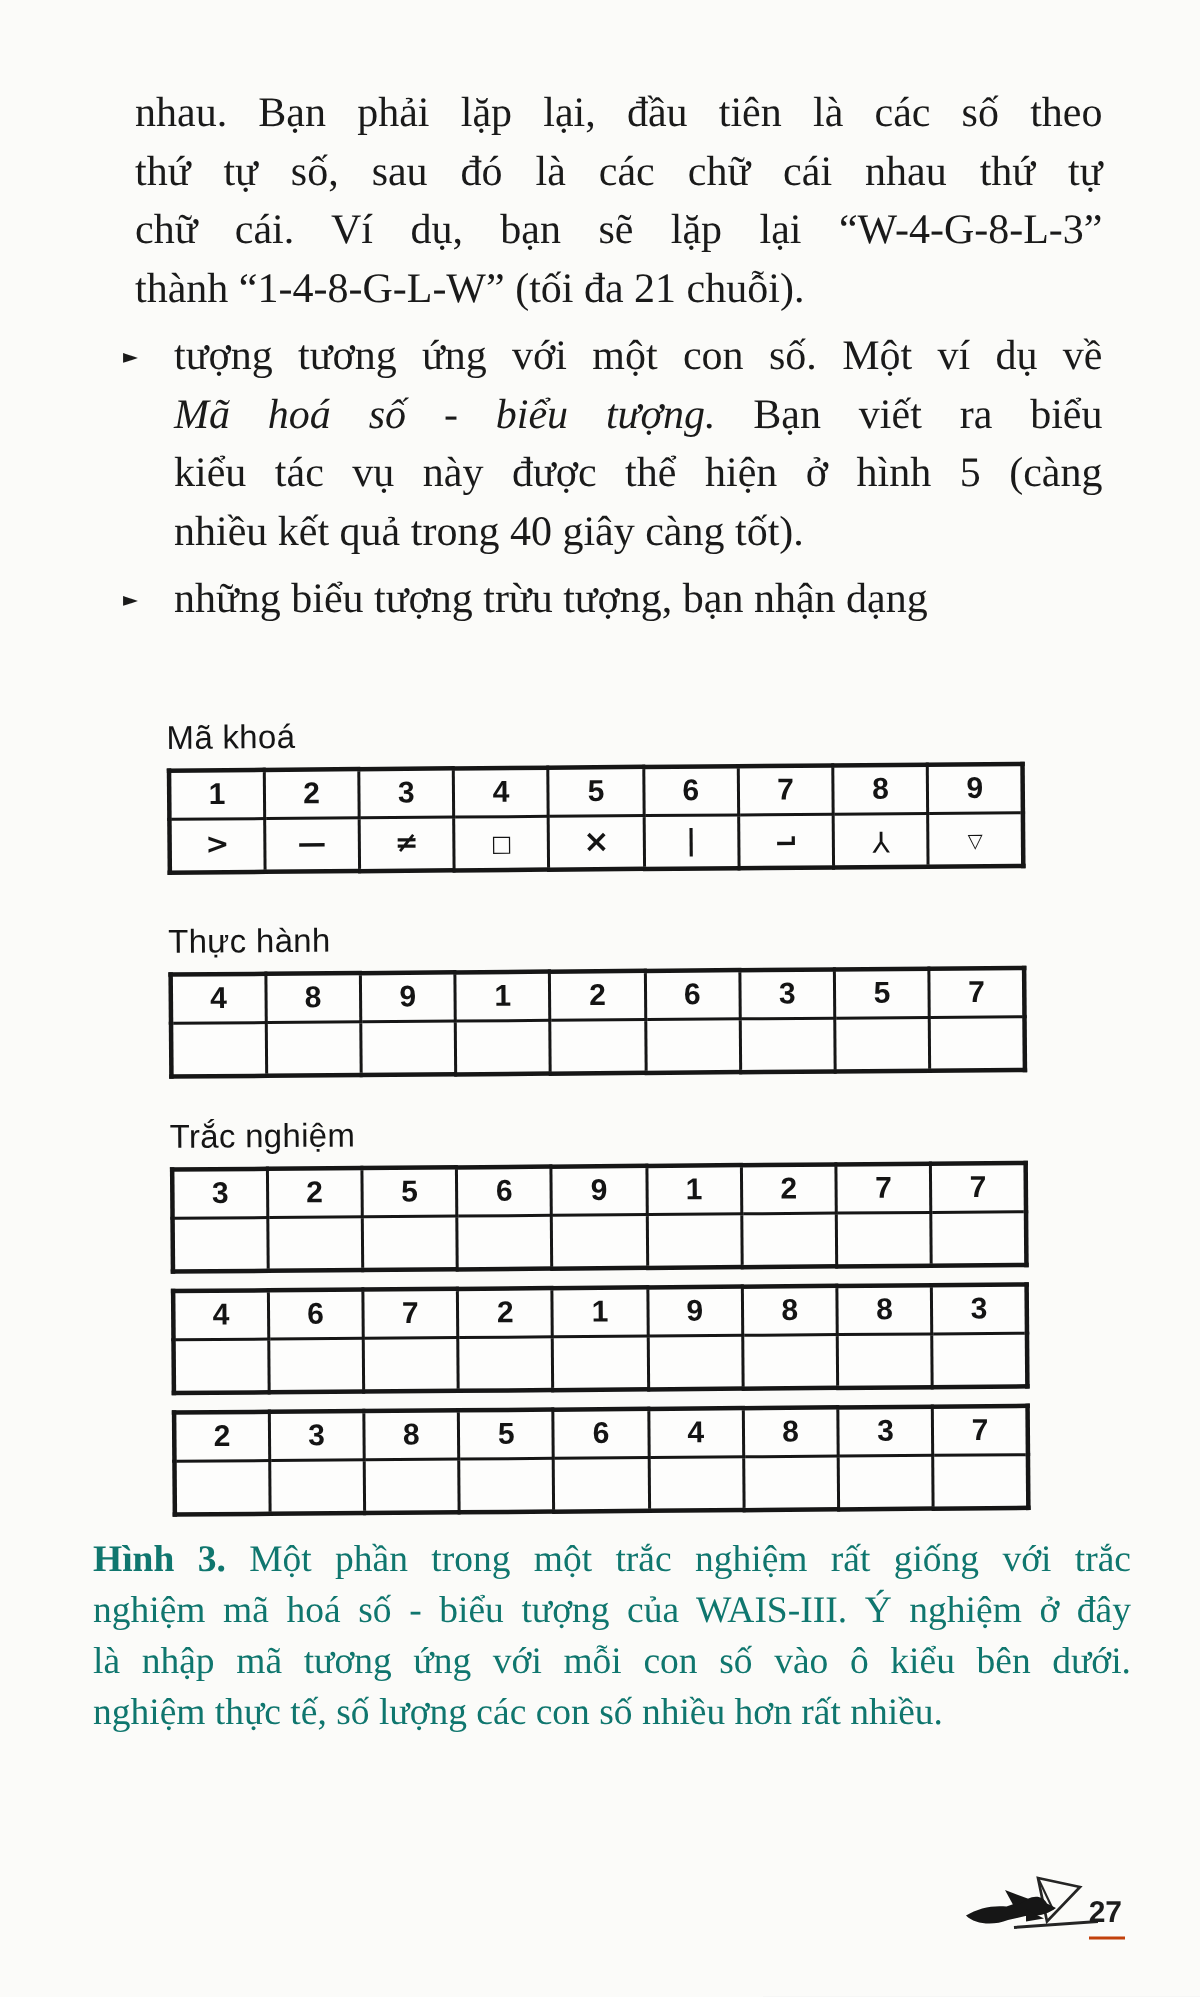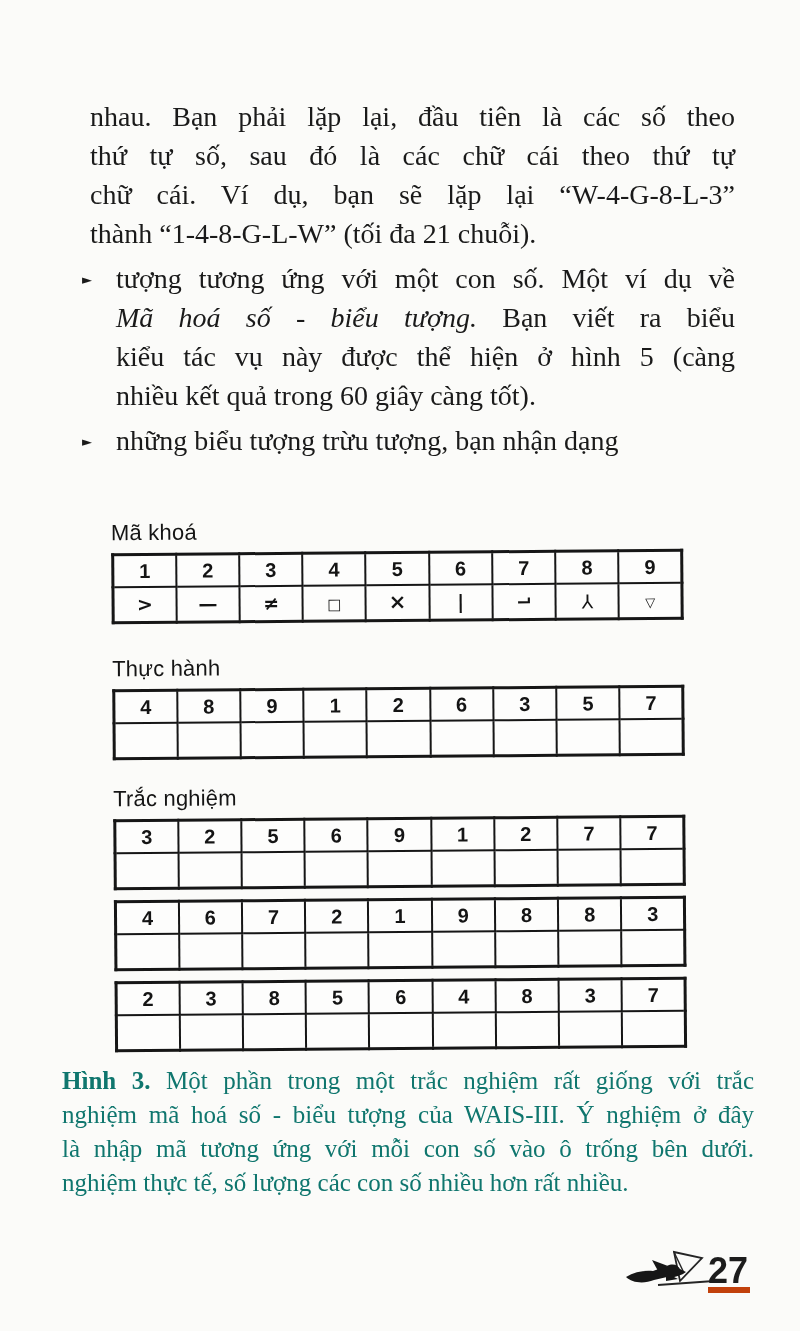--- a/index.html
+++ b/index.html
@@ -15,7 +15,7 @@
   }
   
   .body-text{
-    padding-top:97px;
+    padding-top:56px;
     margin-left:82px;
     width:653px;
     font-size:28px;

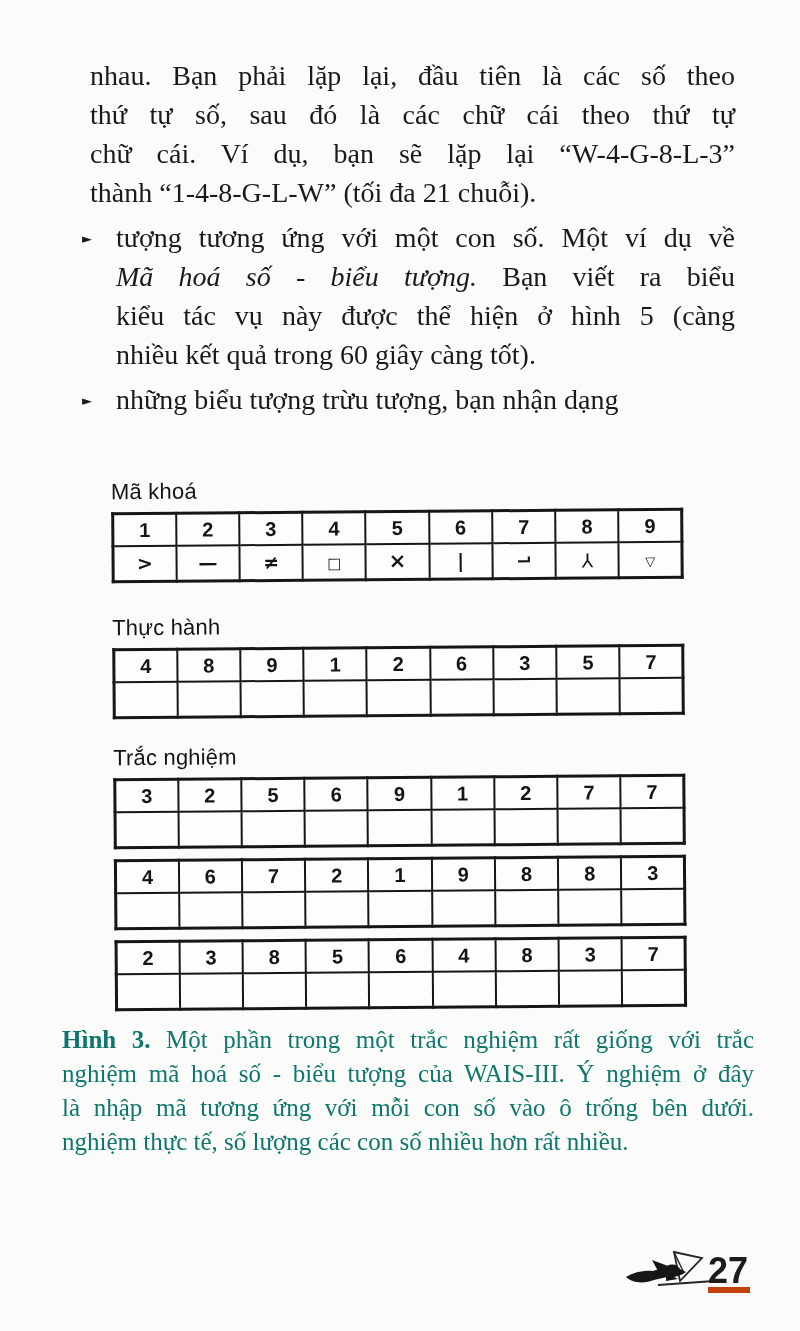--- a/index.html
+++ b/index.html
@@ -117,7 +117,7 @@
   <div class="body-text">
     <div class="para">
       <span class="line jl">nhau. Bạn phải lặp lại, đầu tiên là các số theo</span>
-      <span class="line jl">thứ tự số, sau đó là các chữ cái theo thứ tự</span>
+      <span class="line jl">thứ tự số, sau đó là các chữ cái nhau thứ tự</span>
       <span class="line jl">chữ cái. Ví dụ, bạn sẽ lặp lại “W-4-G-8-L-3”</span>
       <span class="line">thành “1-4-8-G-L-W” (tối đa 21 chuỗi).</span>
     </div>

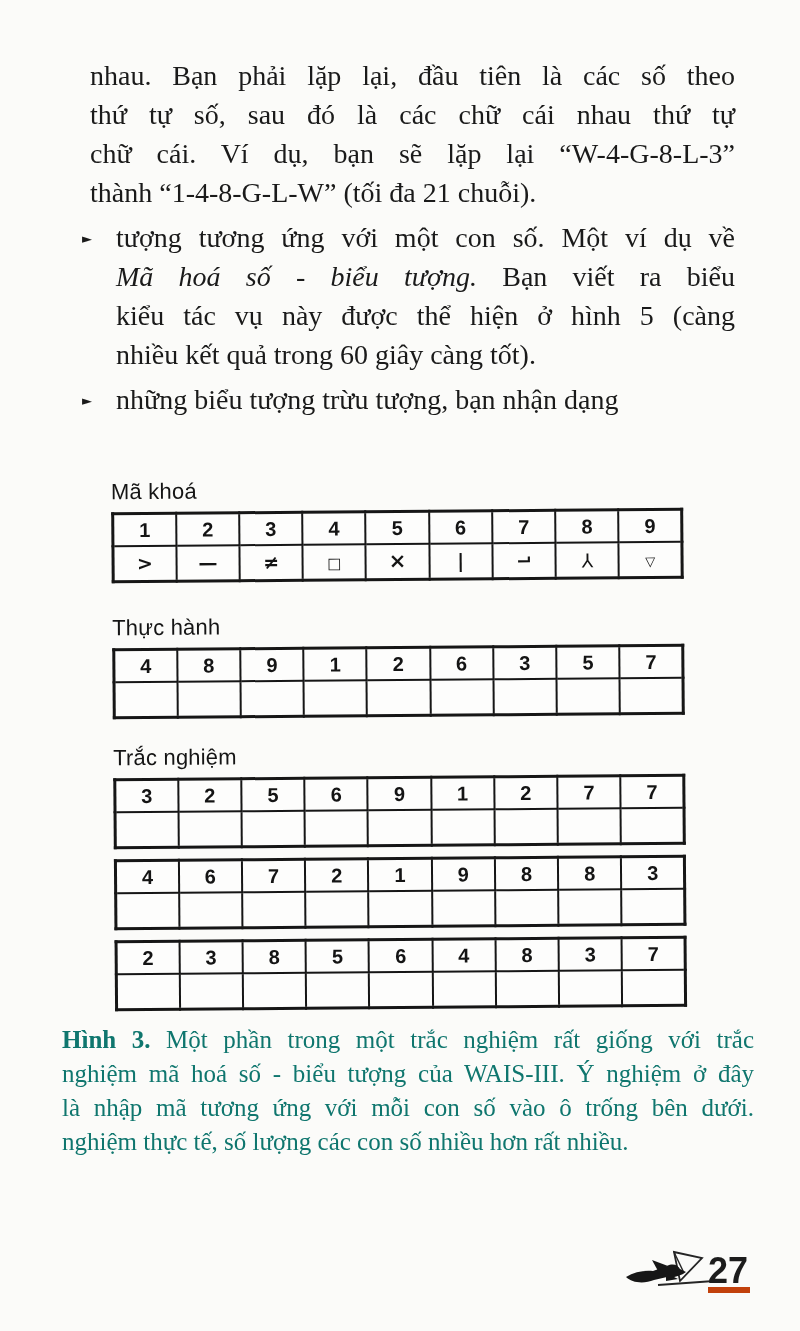--- a/index.html
+++ b/index.html
@@ -128,7 +128,7 @@
         <span class="line jl">tượng tương ứng với một con số. Một ví dụ về</span>
         <span class="line jl"><span class="lead-italic">Mã hoá số - biểu tượng.</span> <span>Bạn viết ra biểu</span></span>
         <span class="line jl">kiểu tác vụ này được thể hiện ở hình 5 (càng</span>
-        <span class="line">nhiều kết quả trong 60 giây càng tốt).</span>
+        <span class="line">nhiều kết quả trong 40 giây càng tốt).</span>
       </div>
     </div>
 

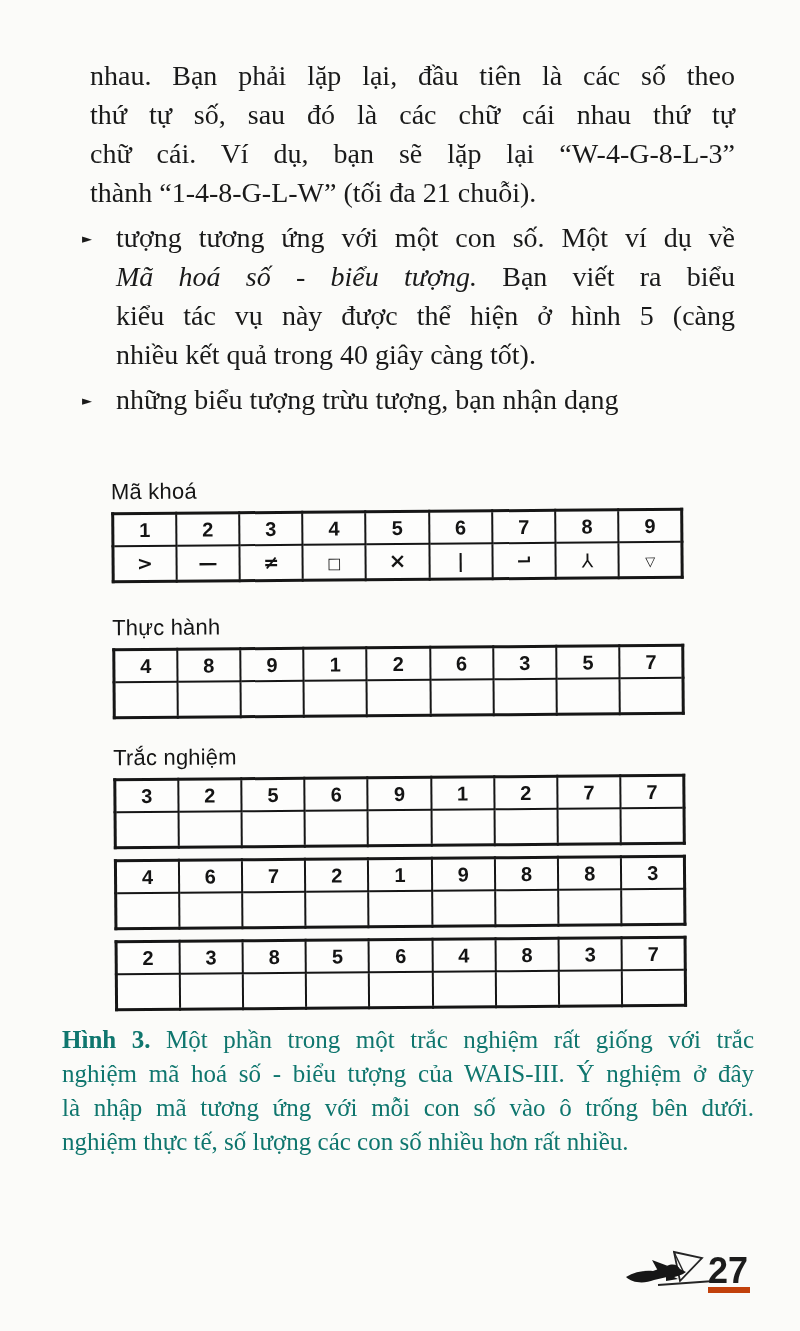--- a/index.html
+++ b/index.html
@@ -284,7 +284,7 @@
   <div class="caption">
     <span class="line jl"><span class="cap-label">Hình 3.</span> <span>Một phần trong một trắc nghiệm rất giống với trắc</span></span>
     <span class="line jl">nghiệm mã hoá số - biểu tượng của WAIS-III. Ý nghiệm ở đây</span>
-    <span class="line jl">là nhập mã tương ứng với mỗi con số vào ô trống bên dưới.</span>
+    <span class="line jl">là nhập mã tương ứng với mỗi con số vào ô kiểu bên dưới.</span>
     <span class="line">nghiệm thực tế, số lượng các con số nhiều hơn rất nhiều.</span>
   </div>
 

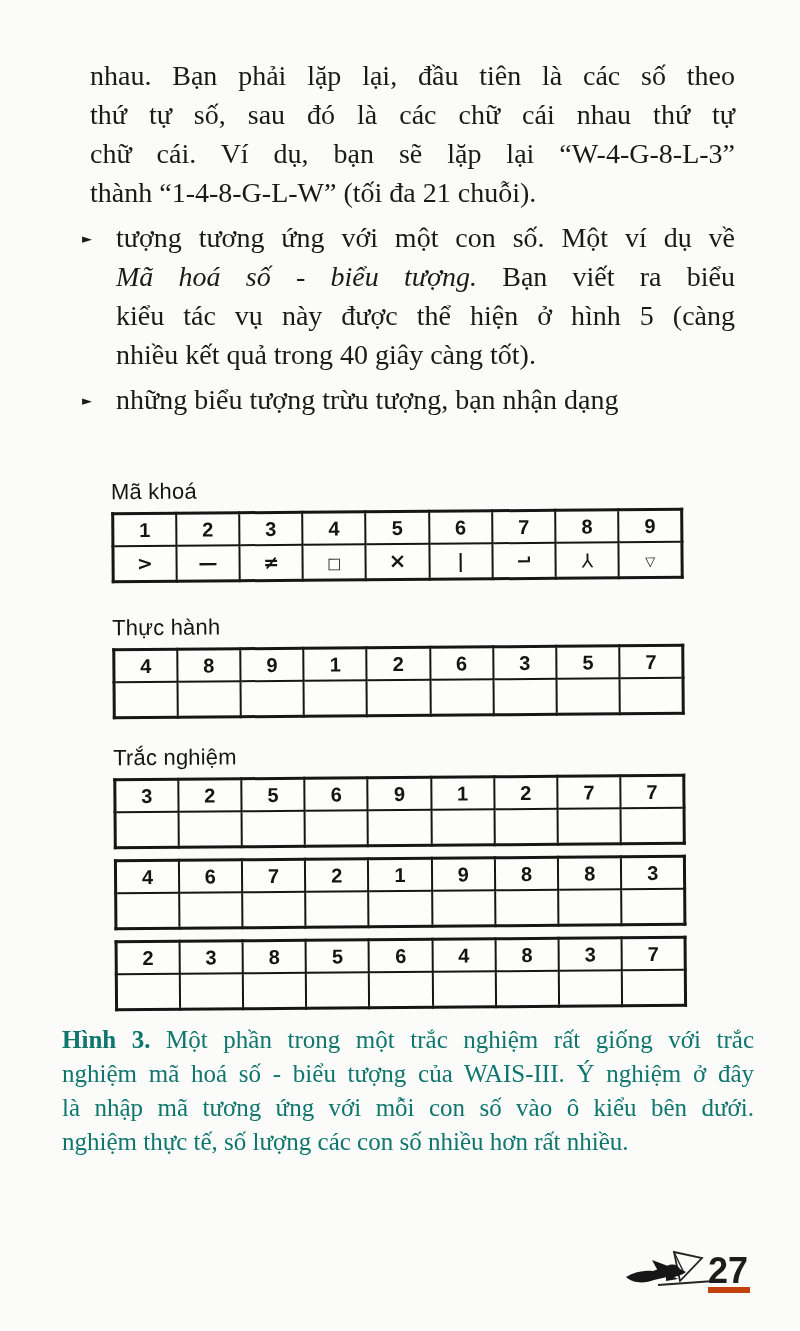--- a/index.html
+++ b/index.html
@@ -102,8 +102,8 @@
   }
   .pnum{
     font-family:"Liberation Sans", sans-serif;
-    font-size:36px;font-weight:700;color:#1c1c1c;
-    border-bottom:6px solid #c2410c;
+    font-size:20px;font-weight:700;color:#1c1c1c;
+    border-bottom:2px solid #c2410c;
     line-height:30px;
     padding:0 2px 1px 0;
   }

